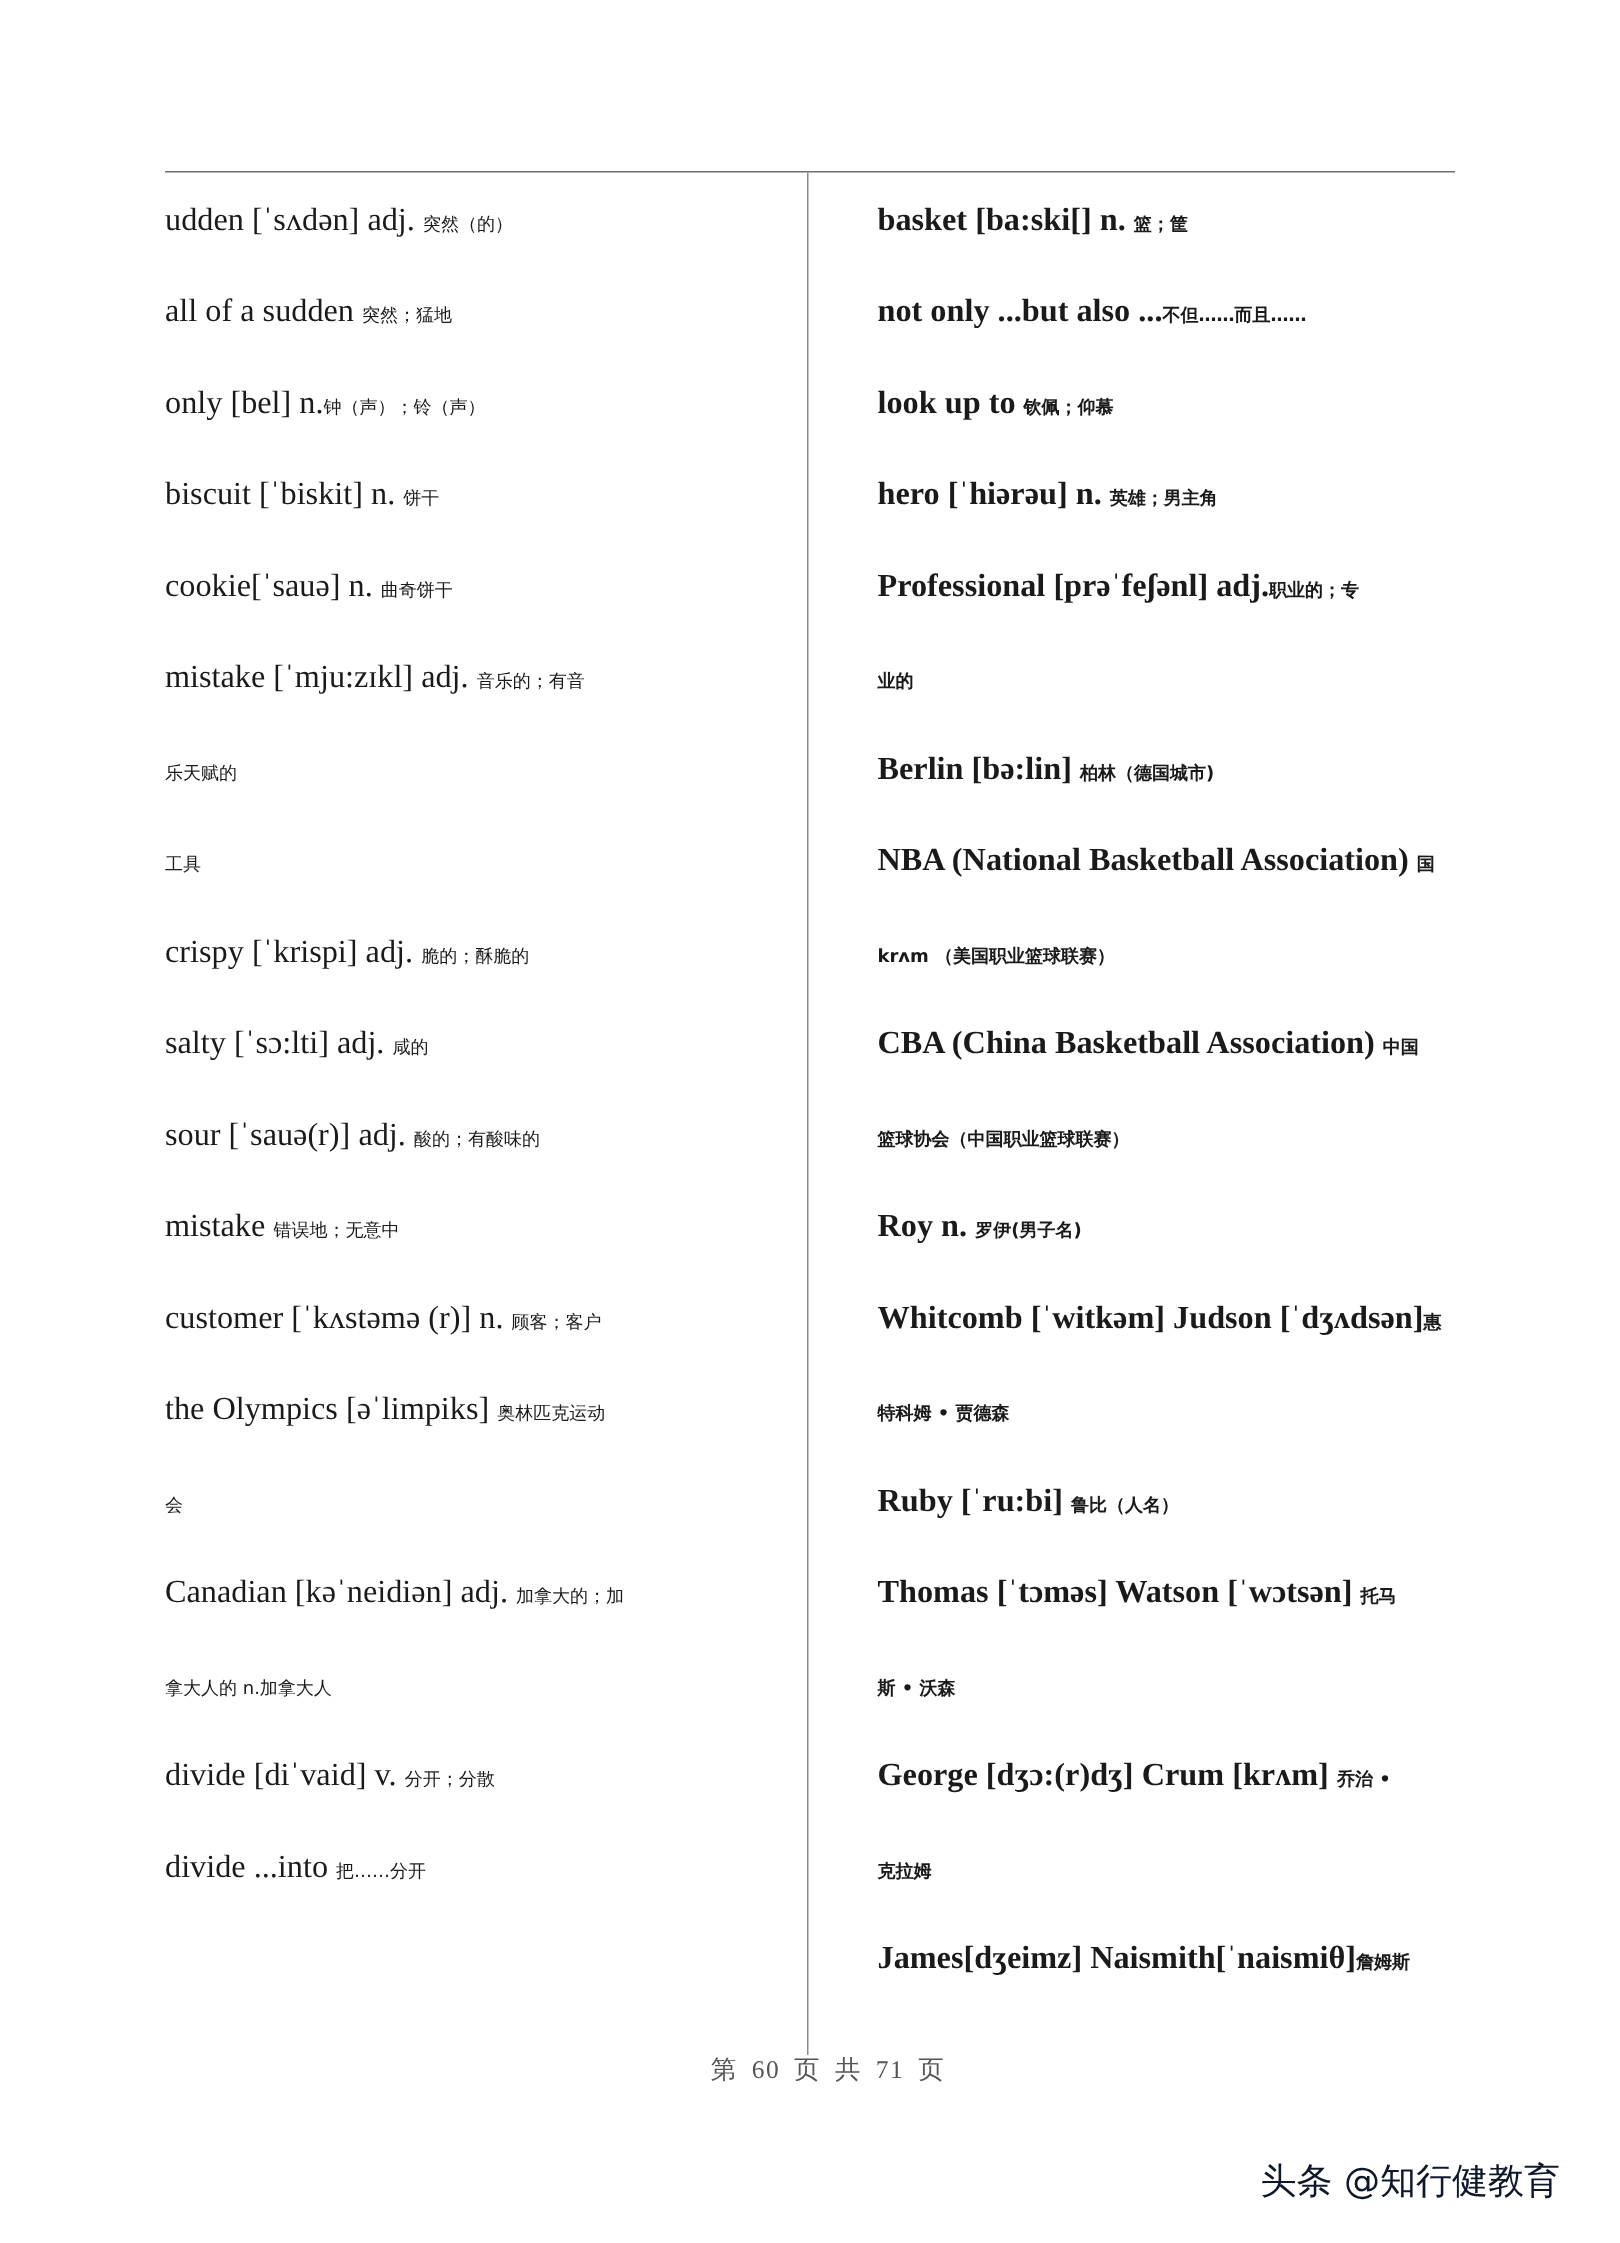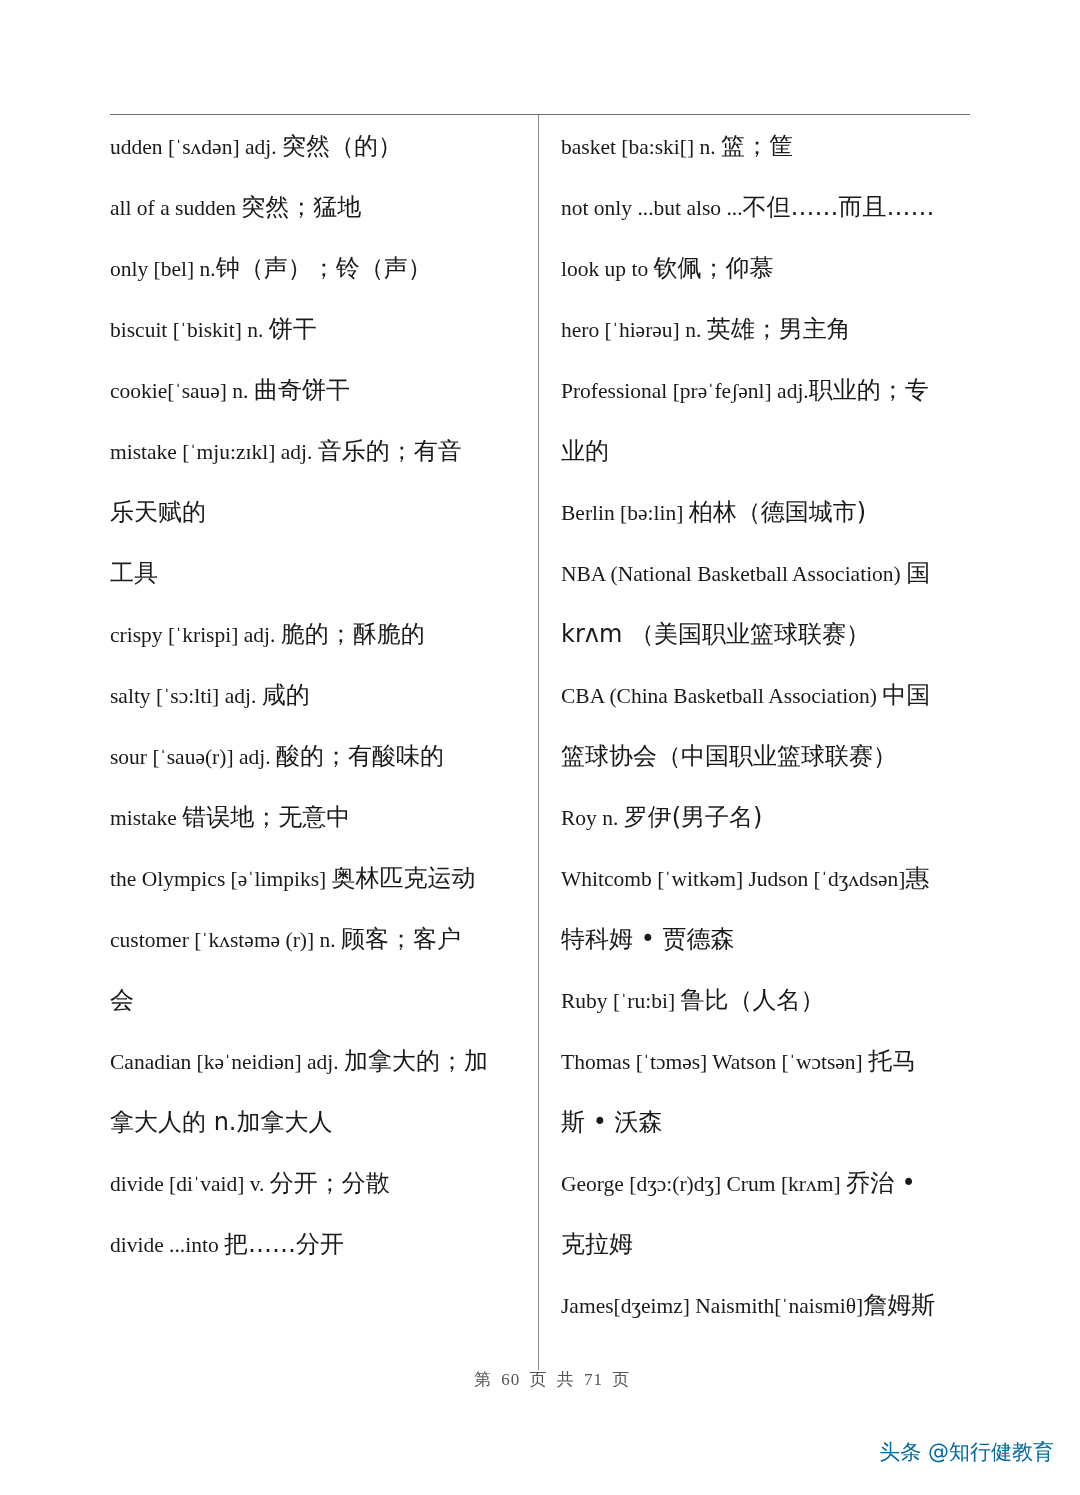--- a/index.html
+++ b/index.html
@@ -13,7 +13,7 @@
     .col-left { left: 110px; width: 420px; }
     .col-right { left: 561px; width: 410px; }
     .line { height: 61px; line-height: 61px; font-size: 21.5px; white-space: nowrap; }
-    .line .cn { font-family: "DejaVu Sans", sans-serif; font-size: 24px; }
+    .line .cn { font-family: "DejaVu Sans", sans-serif; font-size: 12px; }
     .footer { position: absolute; left: 12px; width: 1080px; top: 1368px; text-align: center;
               font-size: 17px; color: #555; letter-spacing: 1px; word-spacing: 4px; }
     .watermark { position: absolute; right: 26px; top: 1438px; font-family: "DejaVu Sans", sans-serif;

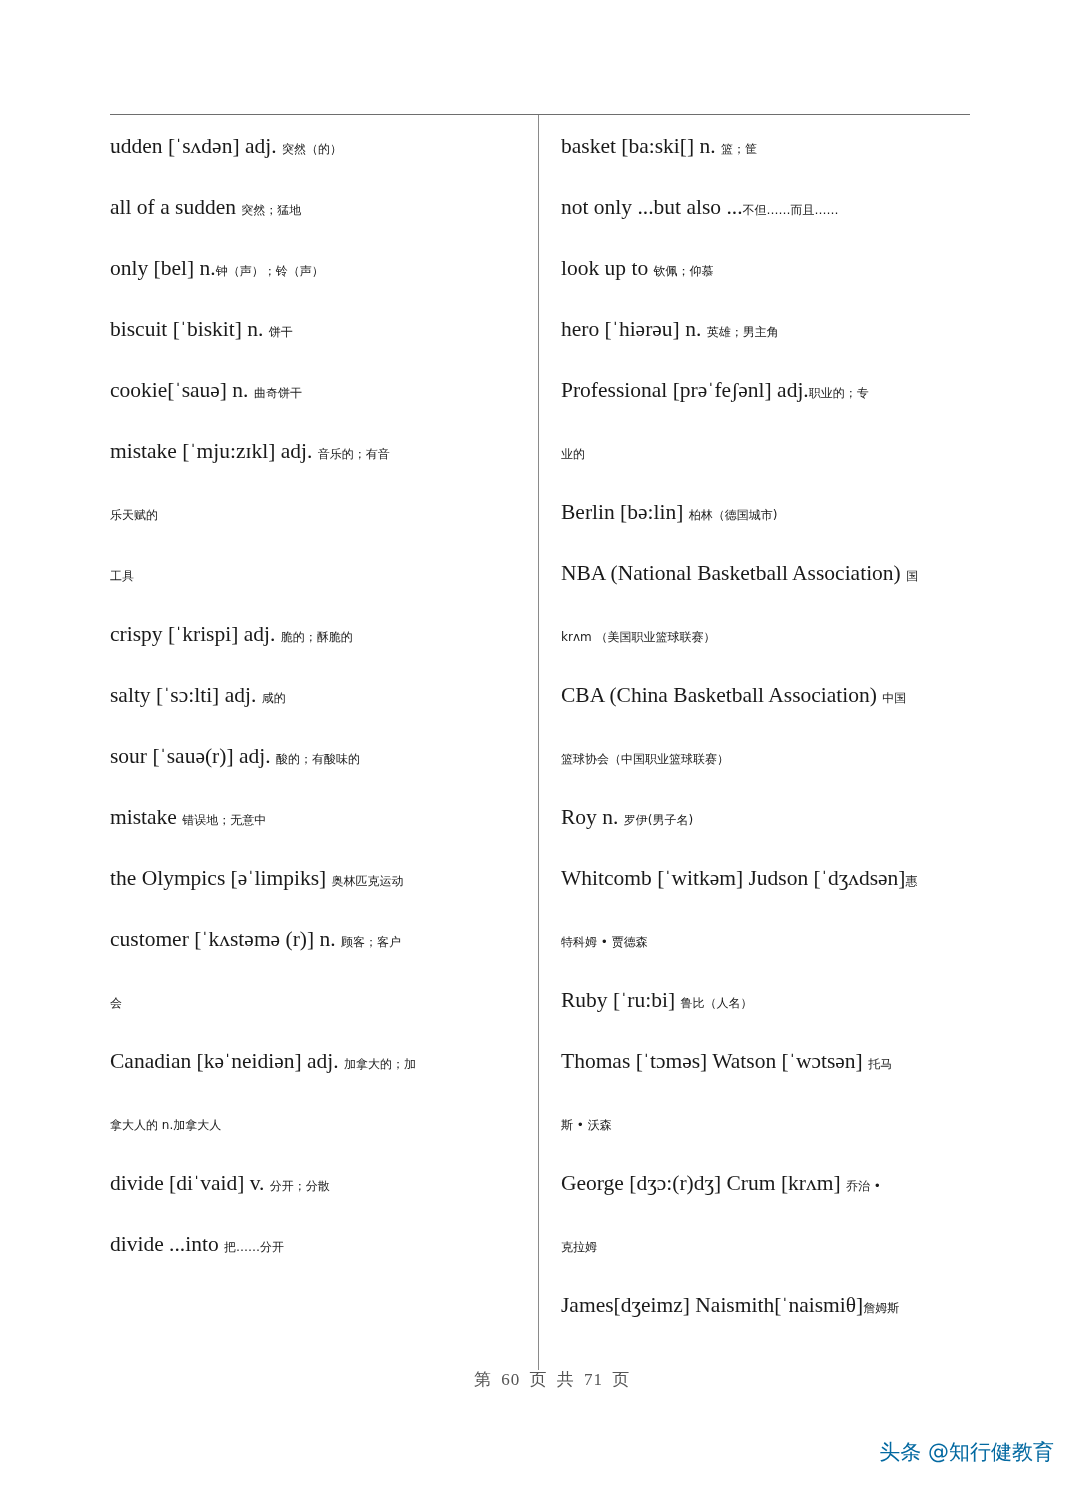--- a/index.html
+++ b/index.html
@@ -11,7 +11,7 @@
                    border-left: 1px solid #8a8a8a; }
     .column { position: absolute; top: 116px; }
     .col-left { left: 110px; width: 420px; }
-    .col-right { left: 561px; width: 410px; }
+    .col-right { left: 585px; width: 410px; font-weight: bold; }
     .line { height: 61px; line-height: 61px; font-size: 21.5px; white-space: nowrap; }
     .line .cn { font-family: "DejaVu Sans", sans-serif; font-size: 12px; }
     .footer { position: absolute; left: 12px; width: 1080px; top: 1368px; text-align: center;

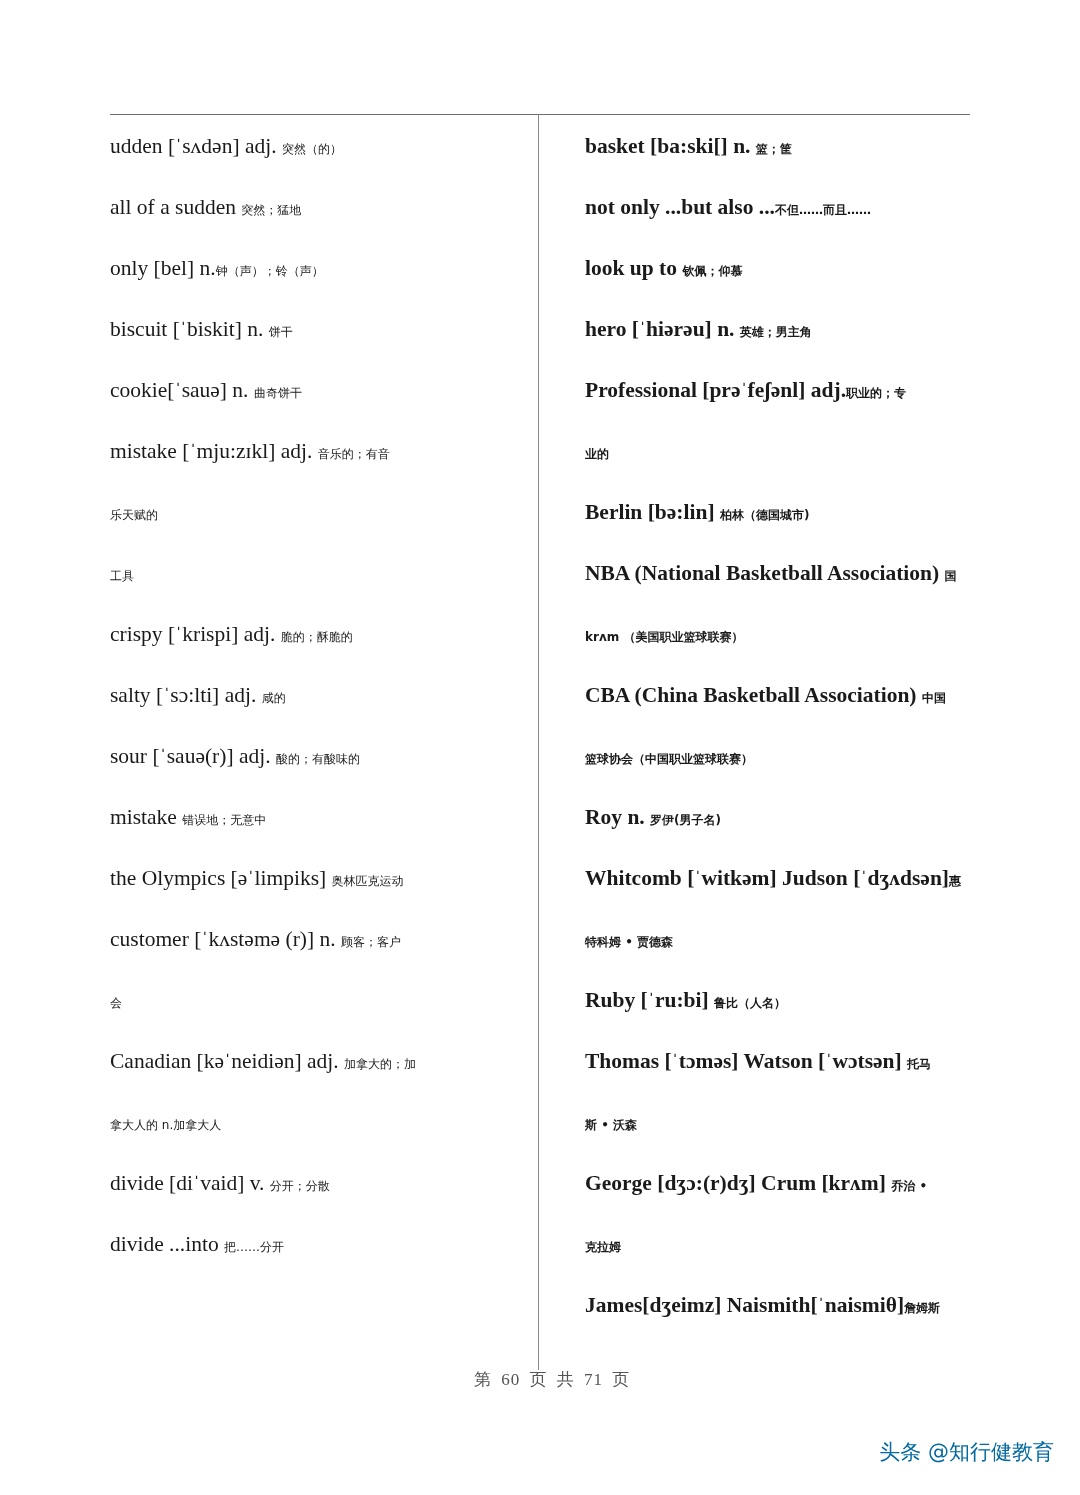--- a/index.html
+++ b/index.html
@@ -38,8 +38,8 @@
   <div class="line"><span>salty [ˈsɔ:lti]   adj. </span><span class="cn">咸的</span></div>
   <div class="line"><span>sour [ˈsauə(r)]   adj. </span><span class="cn">酸的；有酸味的</span></div>
   <div class="line"><span>mistake   </span><span class="cn">错误地；无意中</span></div>
+  <div class="line"><span>customer [ˈkʌstəmə (r)]   n. </span><span class="cn">顾客；客户</span></div>
   <div class="line"><span>the Olympics [əˈlimpiks]   </span><span class="cn">奥林匹克运动</span></div>
-  <div class="line"><span>customer [ˈkʌstəmə (r)]   n. </span><span class="cn">顾客；客户</span></div>
   <div class="line"><span></span><span class="cn">会</span></div>
   <div class="line"><span>Canadian [kəˈneidiən]   adj. </span><span class="cn">加拿大的；加</span></div>
   <div class="line"><span></span><span class="cn">拿大人的   n.加拿大人</span></div>

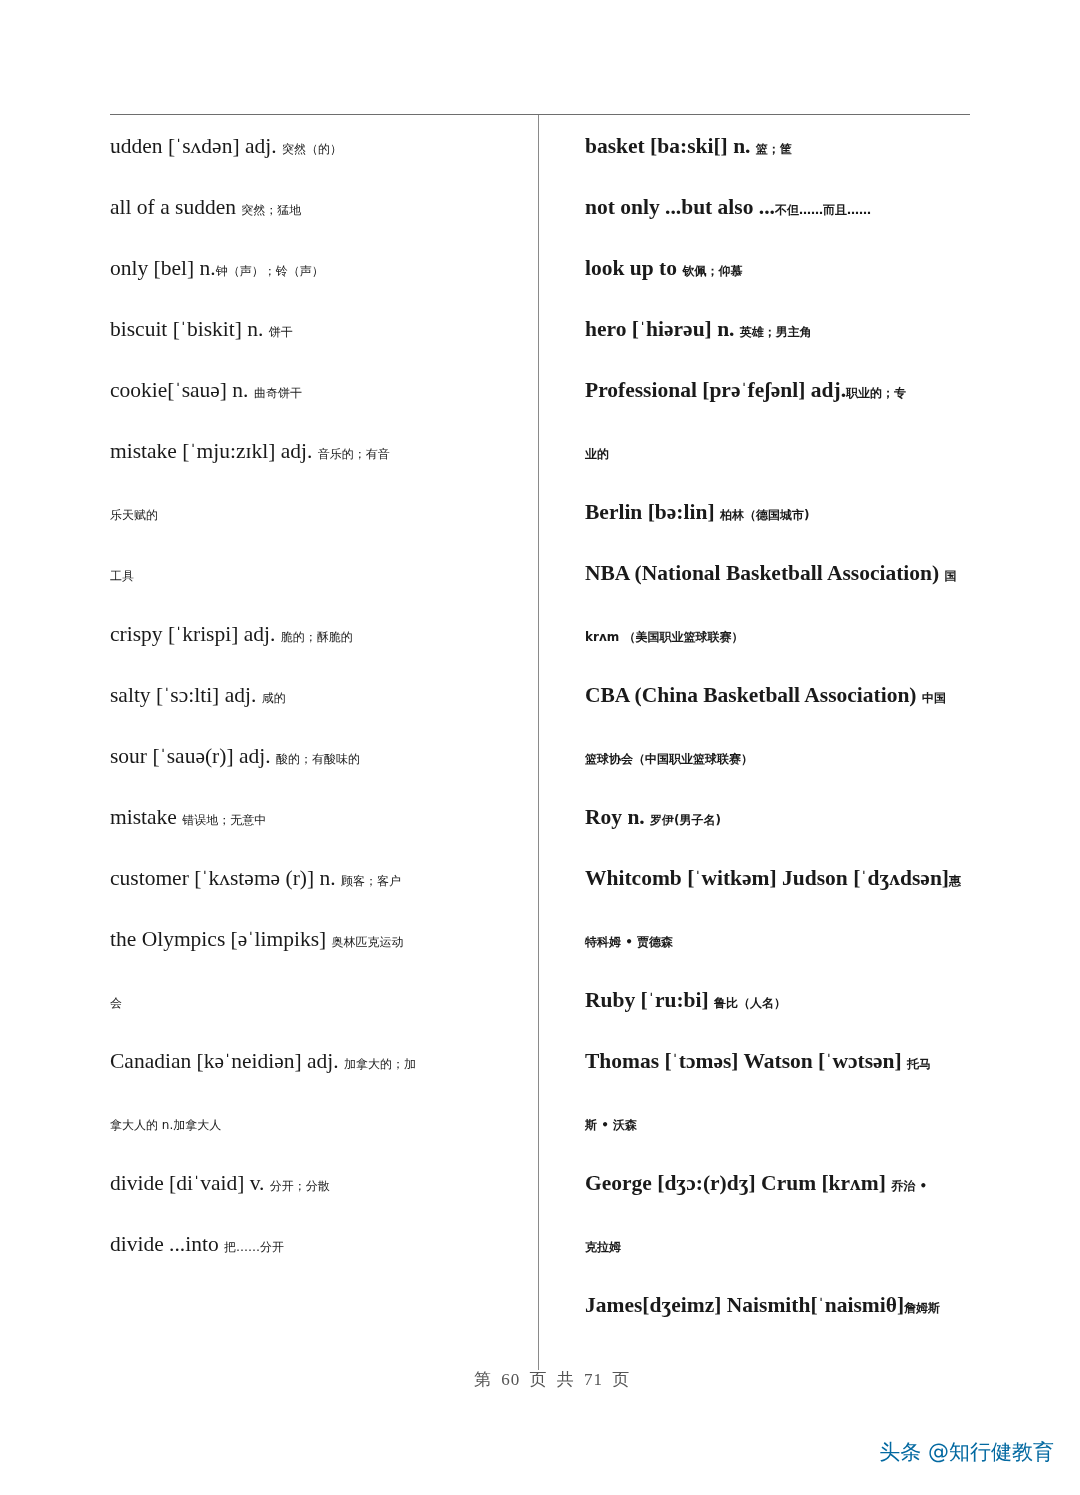--- a/index.html
+++ b/index.html
@@ -16,8 +16,8 @@
     .line .cn { font-family: "DejaVu Sans", sans-serif; font-size: 12px; }
     .footer { position: absolute; left: 12px; width: 1080px; top: 1368px; text-align: center;
               font-size: 17px; color: #555; letter-spacing: 1px; word-spacing: 4px; }
-    .watermark { position: absolute; right: 26px; top: 1438px; font-family: "DejaVu Sans", sans-serif;
-                 font-size: 21px; color: #0369a1; text-shadow: 1px 1px 0 #ffffff, -1px -1px 0 #ffffff; }
+    .watermark { position: absolute; right: 40px; top: 1438px; font-family: "DejaVu Sans", sans-serif;
+                 font-size: 24px; color: #0f172a; text-shadow: 1px 1px 0 #ffffff, -1px -1px 0 #ffffff; }
   </style>
 </head>
 <body>

